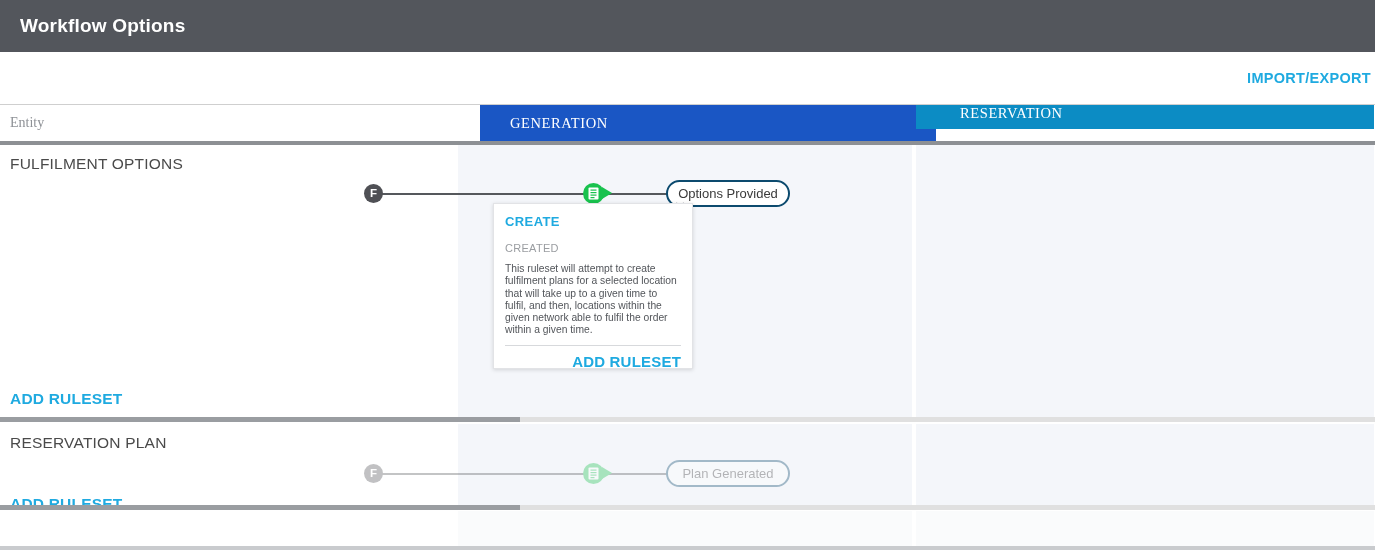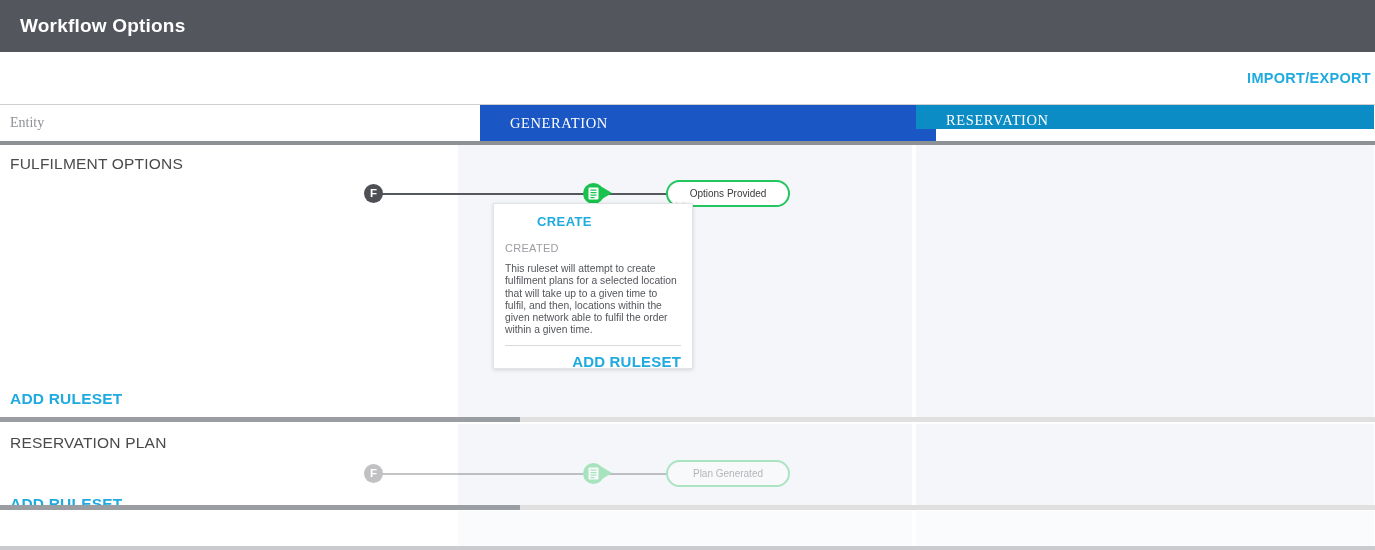--- a/index.html
+++ b/index.html
@@ -93,9 +93,9 @@
     left: 916px; top: 0;
     width: 458px; height: 24px;
     background: #0c8cc4;
-    display: flex; align-items: flex-end;
-    box-sizing: border-box;
-    padding-left: 30px;
+    display: flex; align-items: flex-start;
+    box-sizing: border-box;
+    padding-left: 44px;
   }
   .col-gen-head span, .col-res-head span {
     color: #ffffff;

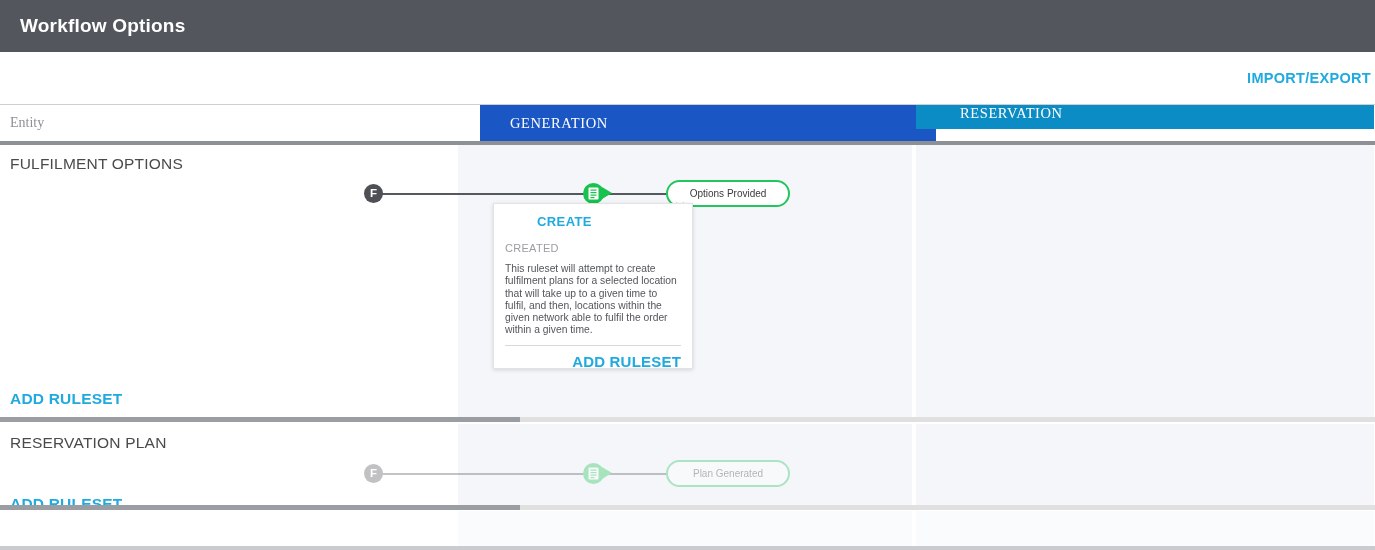--- a/index.html
+++ b/index.html
@@ -242,13 +242,13 @@
     left: 666px; top: 6px;
     width: 124px; height: 27px;
     box-sizing: border-box;
-    border: 2px solid #22c55e;
+    border: 2px solid #0c4a6e;
     border-radius: 16px;
     background: #ffffff;
     display: flex;
     align-items: center;
     justify-content: center;
-    font-size: 10px;
+    font-size: 13px;
     color: #3a3a3a;
     cursor: pointer;
   }

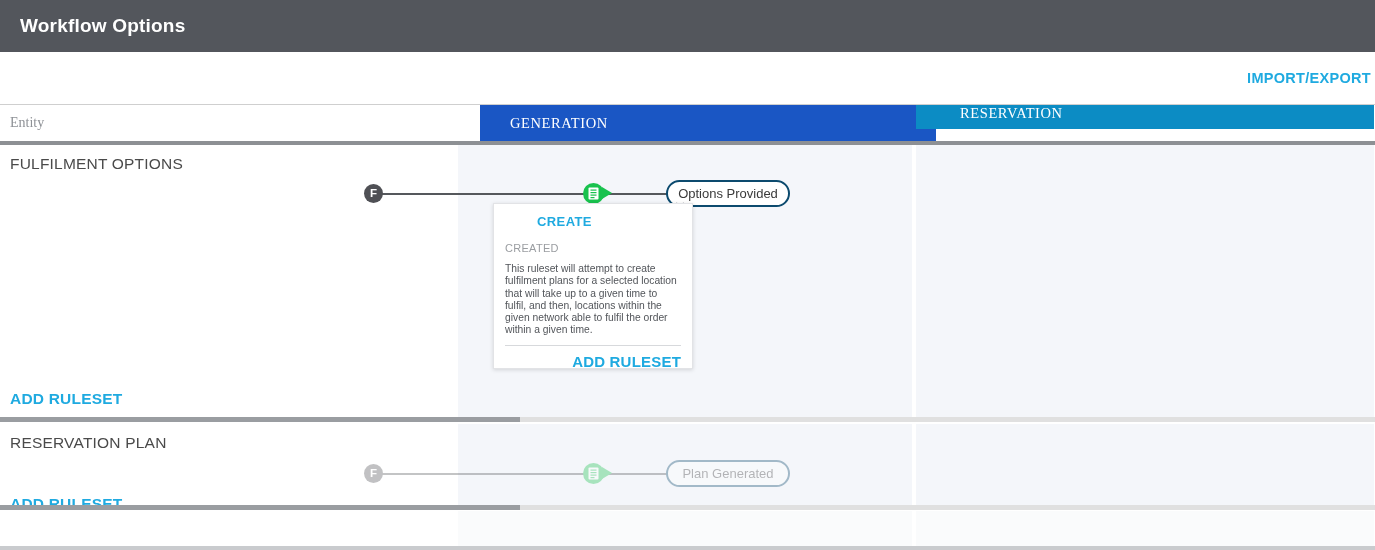--- a/index.html
+++ b/index.html
@@ -283,7 +283,6 @@
     font-weight: bold;
     letter-spacing: 0.4px;
     cursor: pointer;
-    margin-left: 32px;
   }
   .card-sub {
     margin-top: 13px;

